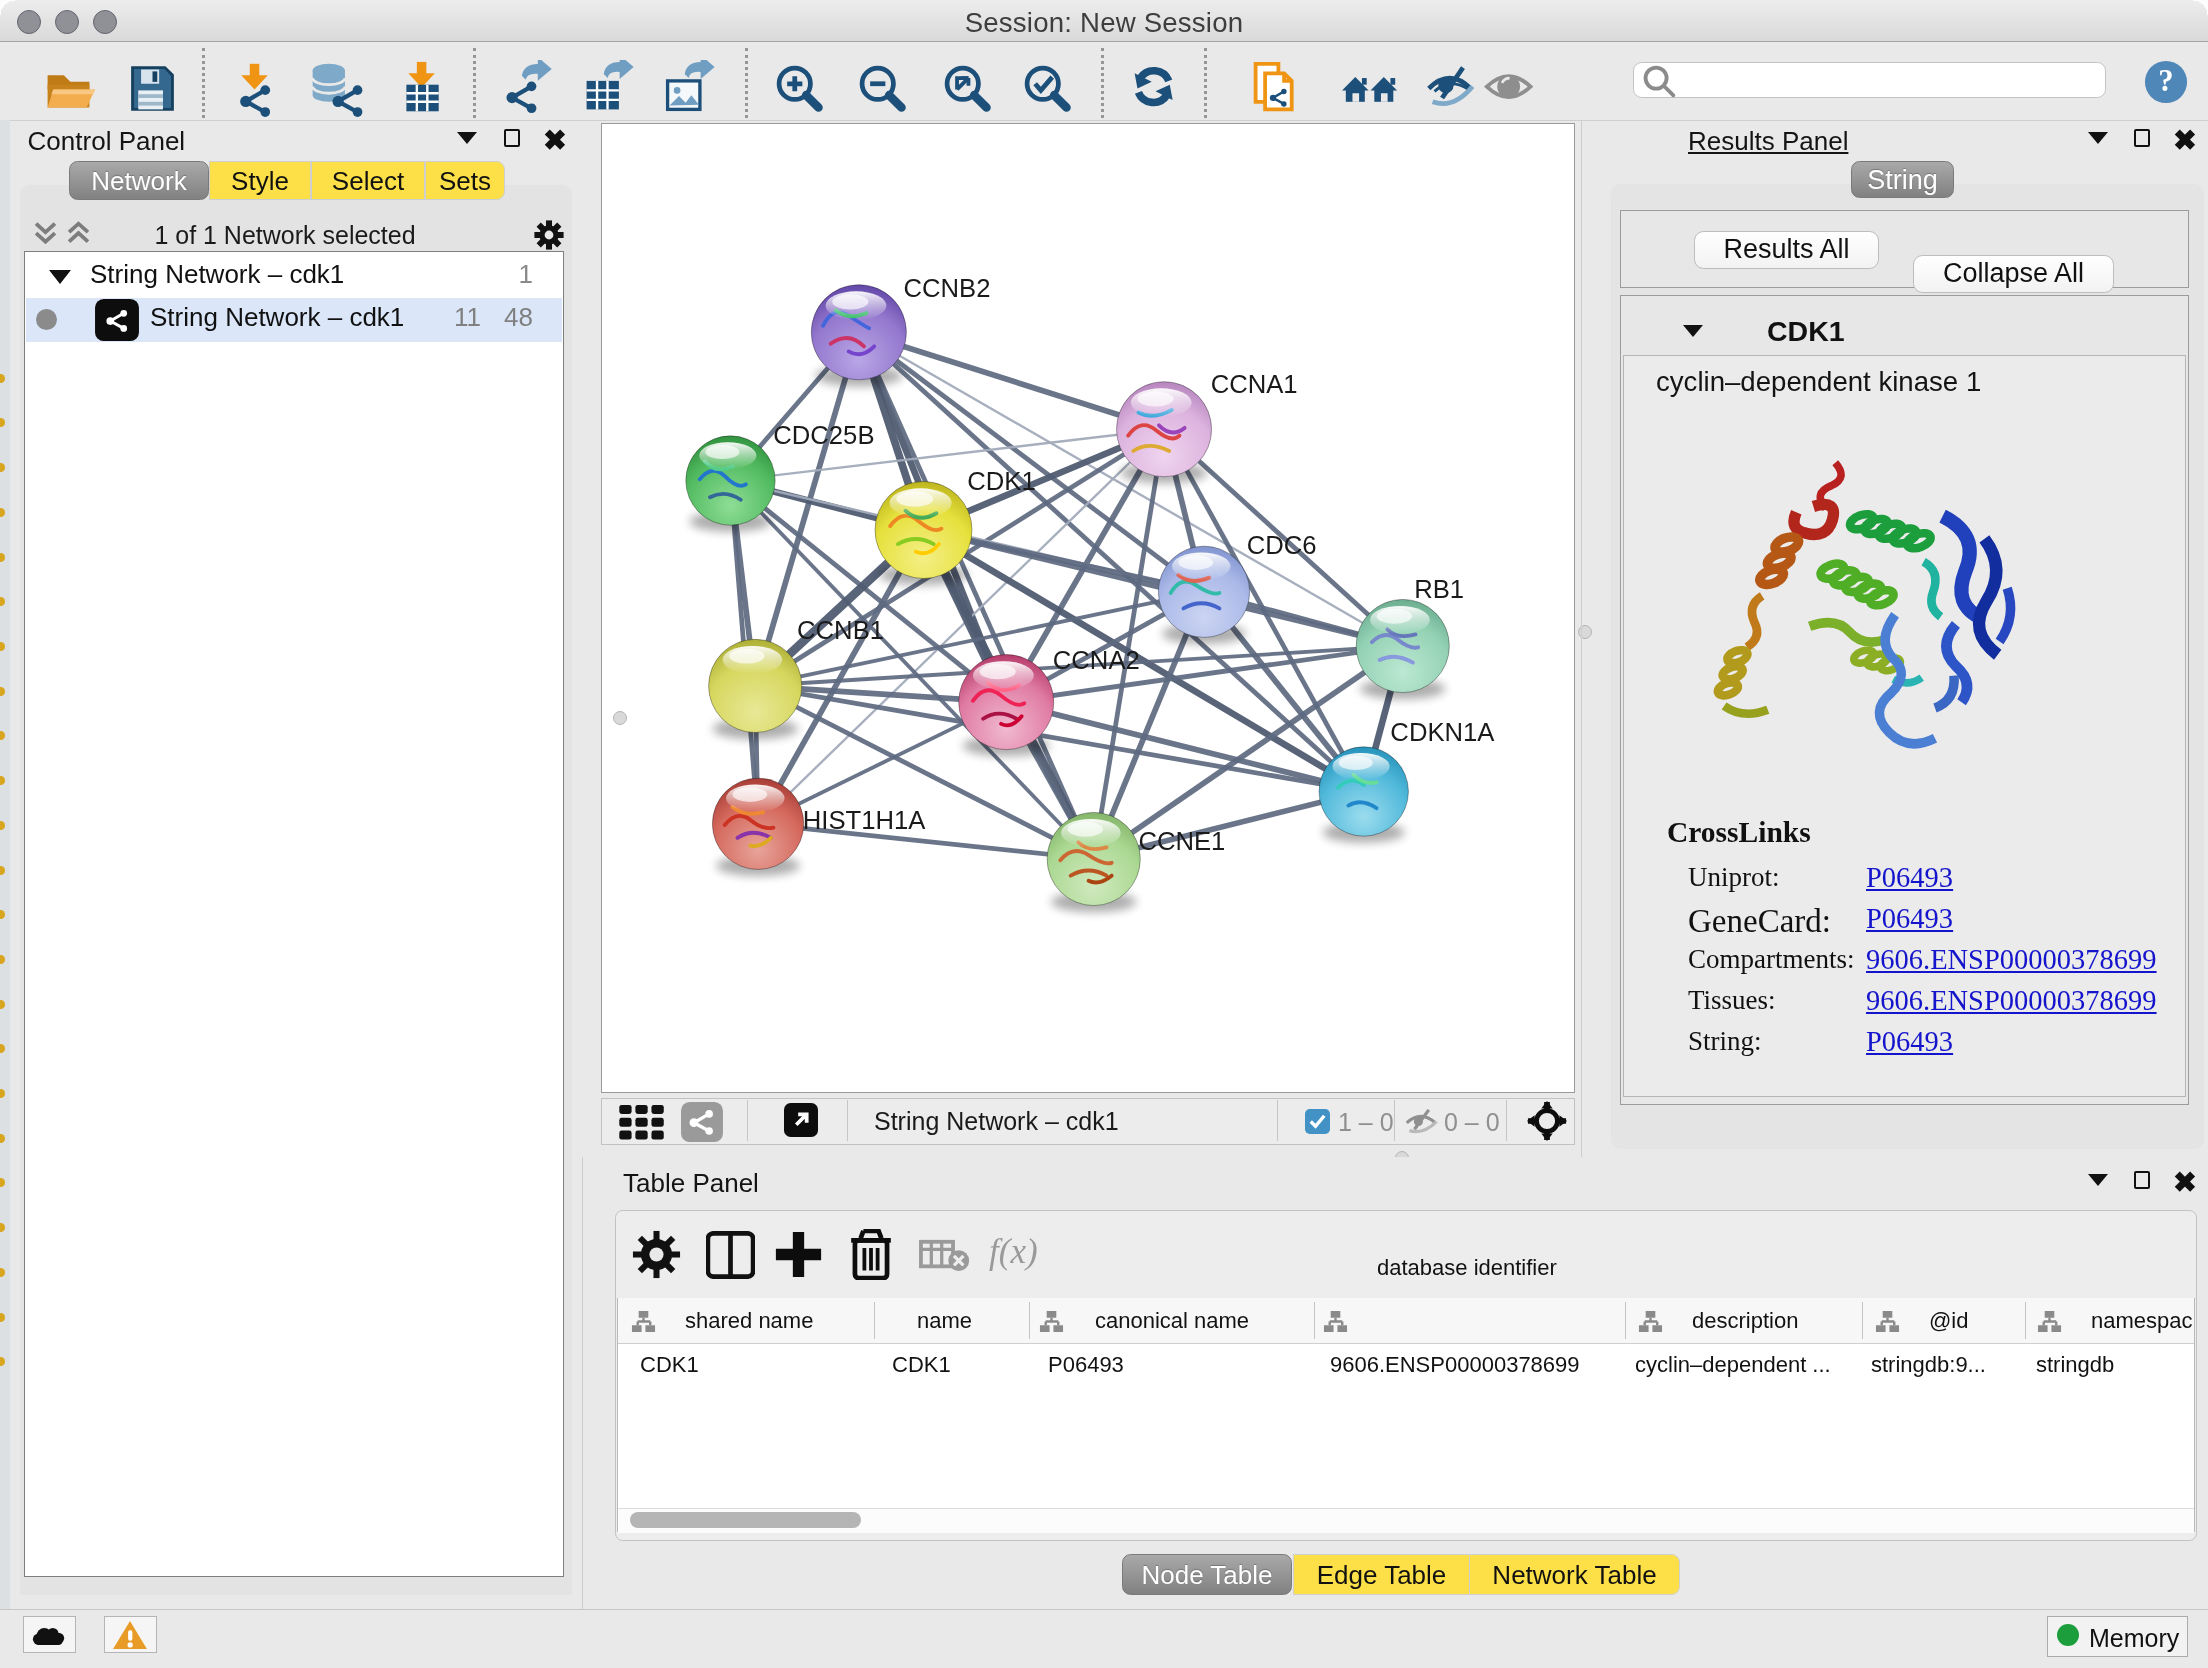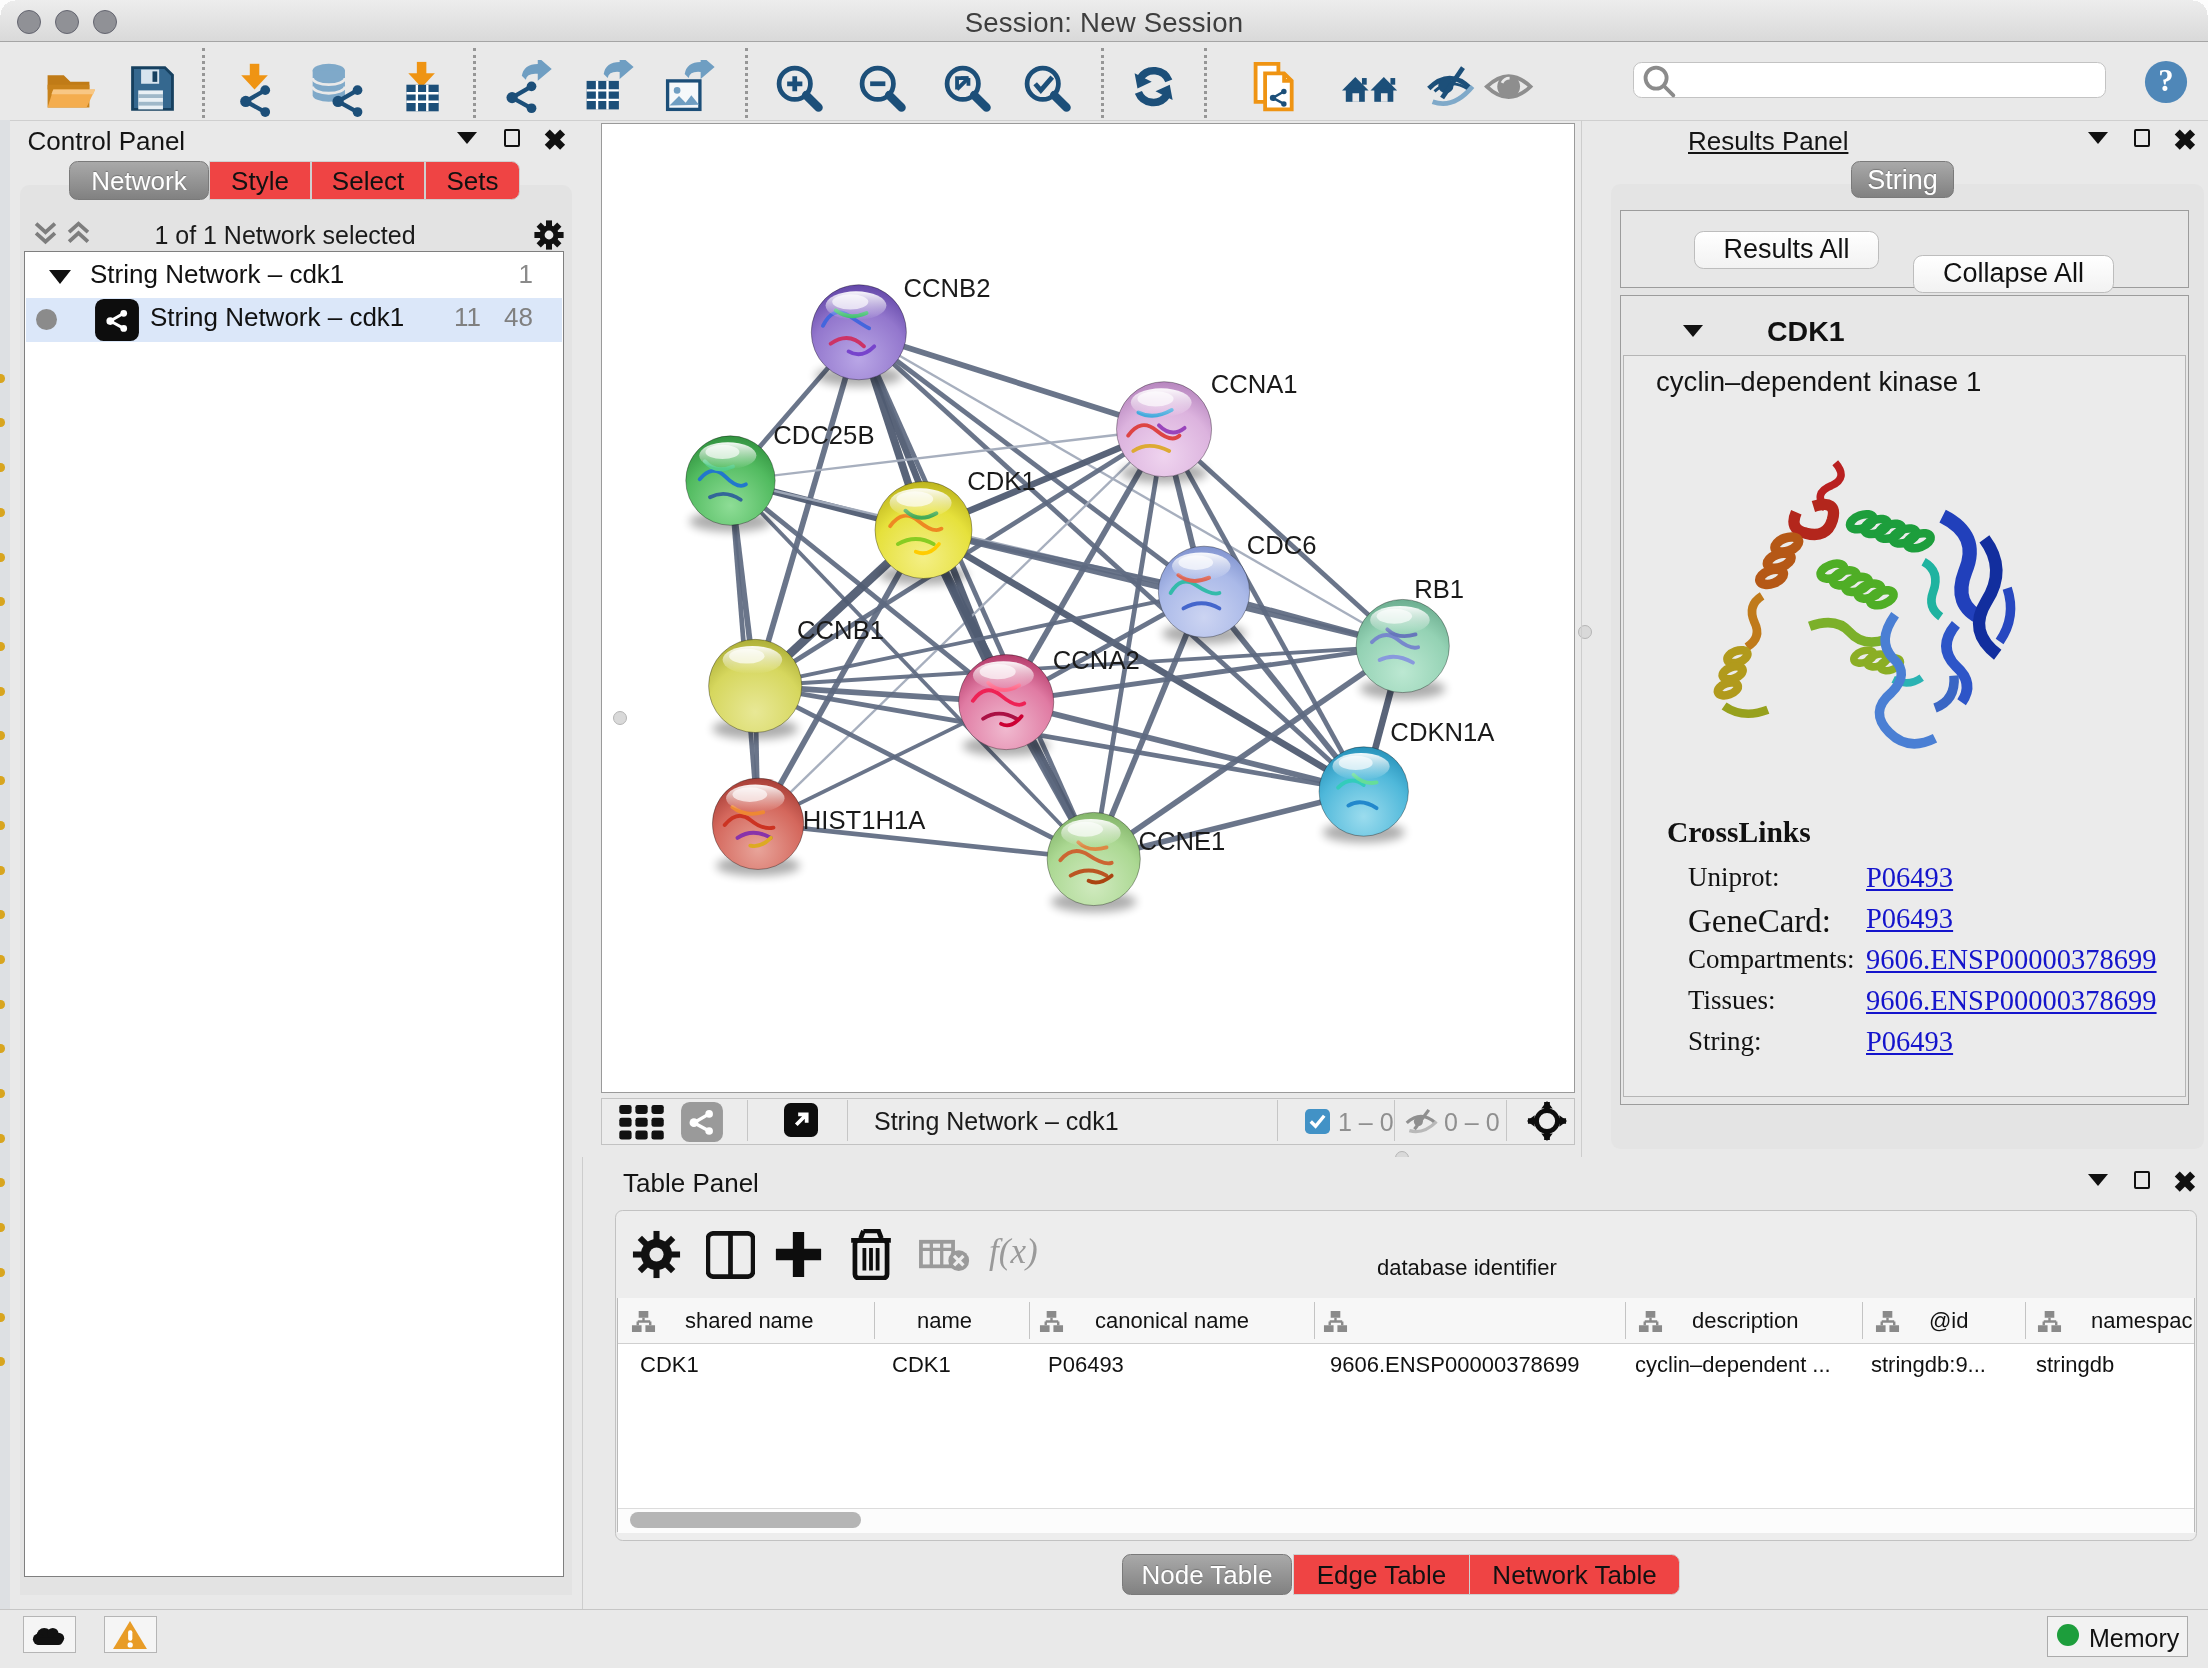--- a/index.html
+++ b/index.html
@@ -21,7 +21,7 @@
   border-top:12.4px solid #111;}
 .phdr-sq{width:16px;height:18px;border:2.9px solid #111;box-sizing:border-box;border-radius:1.9px;}
 .phdr-x{font-size:28.5px;font-weight:bold;color:#111;line-height:1;}
-.tabseg{position:absolute;box-sizing:border-box;background:#ef4444;border:1px solid #cfcfcf;
+.tabseg{position:absolute;box-sizing:border-box;background:#fde047;border:1px solid #cfcfcf;
   text-align:center;font-size:26px;color:#111;}
 .tabsel{background:linear-gradient(#a9a9a9,#818181);color:#fff;border:1px solid #7a7a7a;
   text-shadow:0 -1px 1px rgba(0,0,0,.25);}

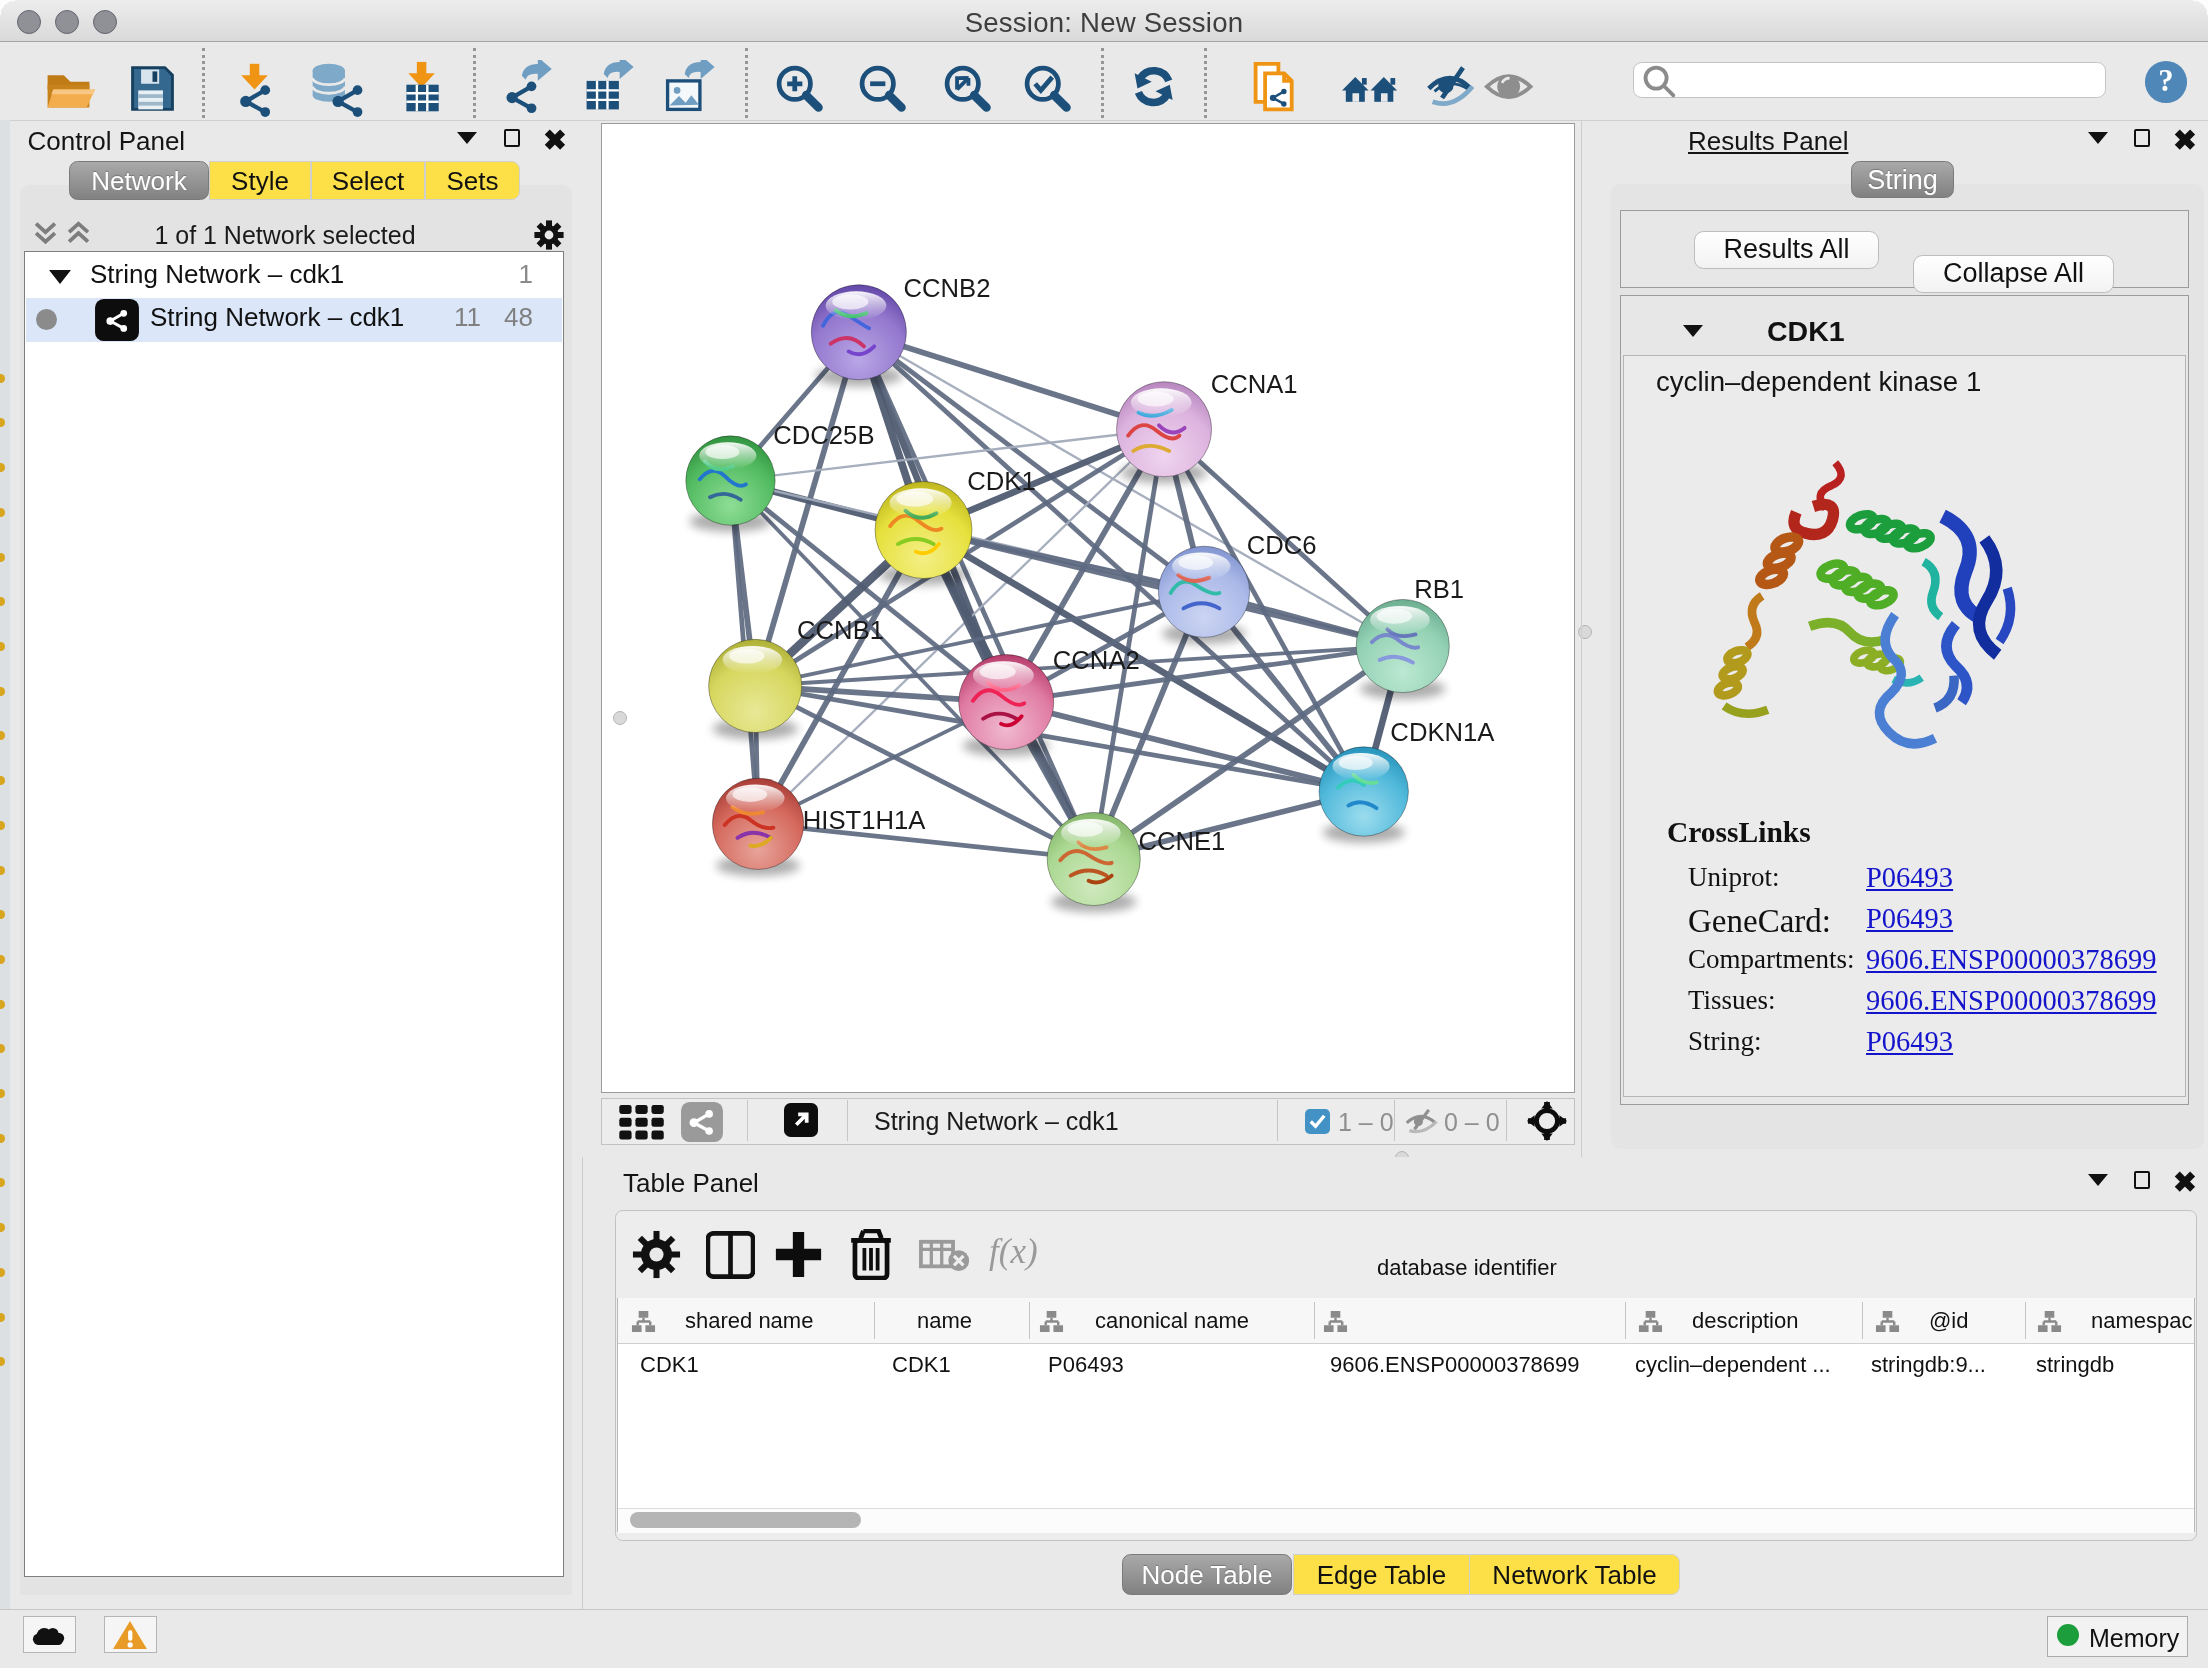--- a/index.html
+++ b/index.html
@@ -206,7 +206,7 @@
 <div class="abs tabseg tabsel" style="left:69px;top:161px;width:140px;height:39px;line-height:39px;border-radius:8.6px;">Network</div>
 <div class="abs tabseg" style="left:209px;top:161px;width:102px;height:39px;line-height:39px;">Style</div>
 <div class="abs tabseg" style="left:311px;top:161px;width:114px;height:39px;line-height:39px;">Select</div>
-<div class="abs tabseg" style="left:425px;top:161px;width:95px;height:39px;line-height:39px;border-radius:0 8.6px 8.6px 0;">Sets</div>
+<div class="abs tabseg" style="left:425px;top:161px;width:80px;height:39px;line-height:39px;border-radius:0 8.6px 8.6px 0;">Sets</div>
 <svg class="abs" style="left:32px;top:218px" width="27" height="34" viewBox="0 0 28 36">
     <path d="M4 6 l10 9 10-9 M4 16 l10 9 10-9" fill="none" stroke="#7d7d7d" stroke-width="4"></path>
   </svg>

